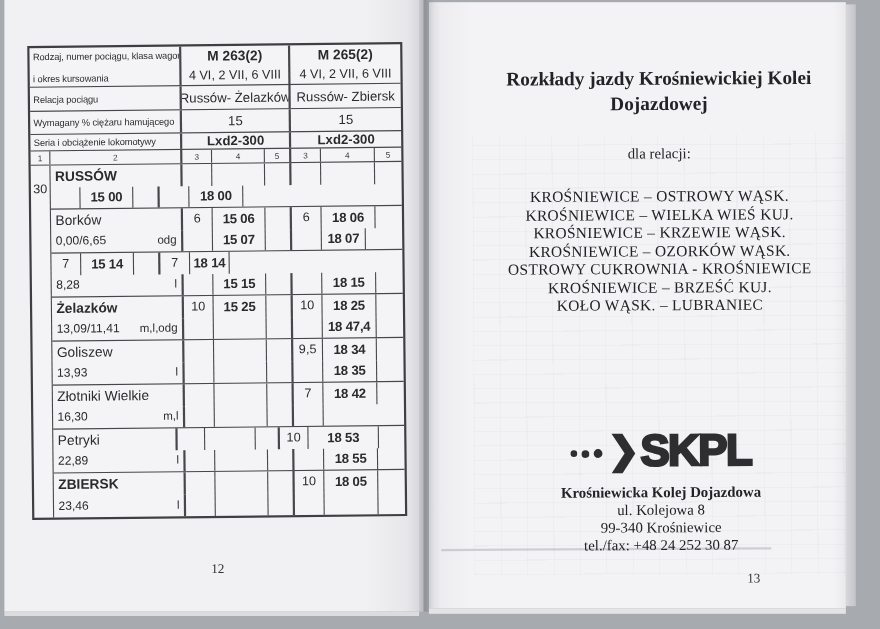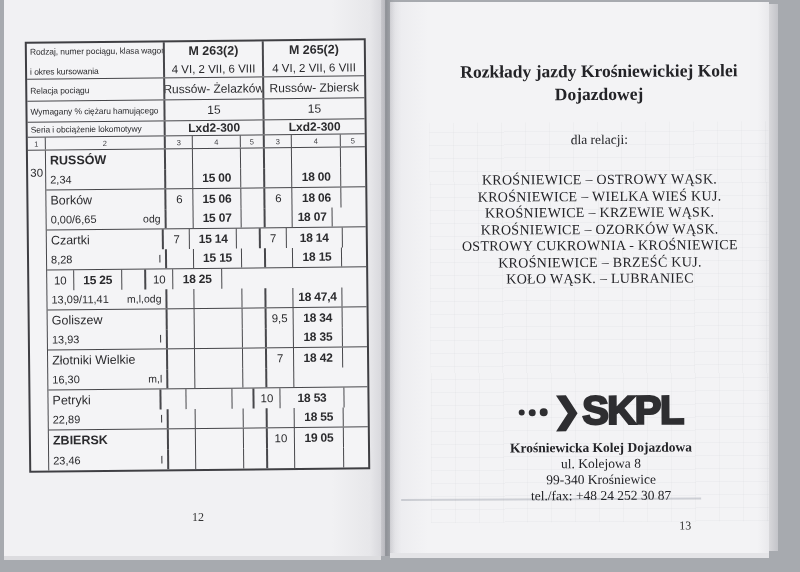--- a/index.html
+++ b/index.html
@@ -146,10 +146,6 @@
                 <div class="cell c3 b0" style="width: 24px;"></div>
               </div>
               <div class="bline">
-                <div class="cell km b2">
-                  <div class="" style="display: inline;">2,34</div>
-                  <div class="mark" style="display: inline;"></div>
-                </div>
                 <div class="cell c3 b1" style="width: 27px;"></div>
                 <div class="cell c4 b1" style="width: 48px;">15 00</div>
                 <div class="cell c3 b2" style="width: 24px;"></div>

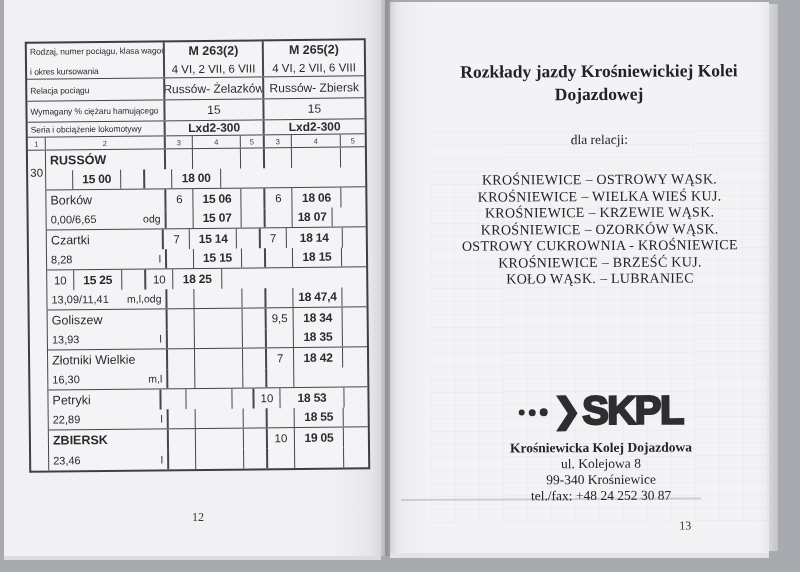--- a/index.html
+++ b/index.html
@@ -179,7 +179,6 @@
             </div>
             <div class="block">
               <div class="bline">
-                <div class="cell st b2">Czartki</div>
                 <div class="cell c3 b1" style="width: 27px;">7</div>
                 <div class="cell c4 b1" style="width: 48px;">15 14</div>
                 <div class="cell c3 b2" style="width: 24px;"></div>

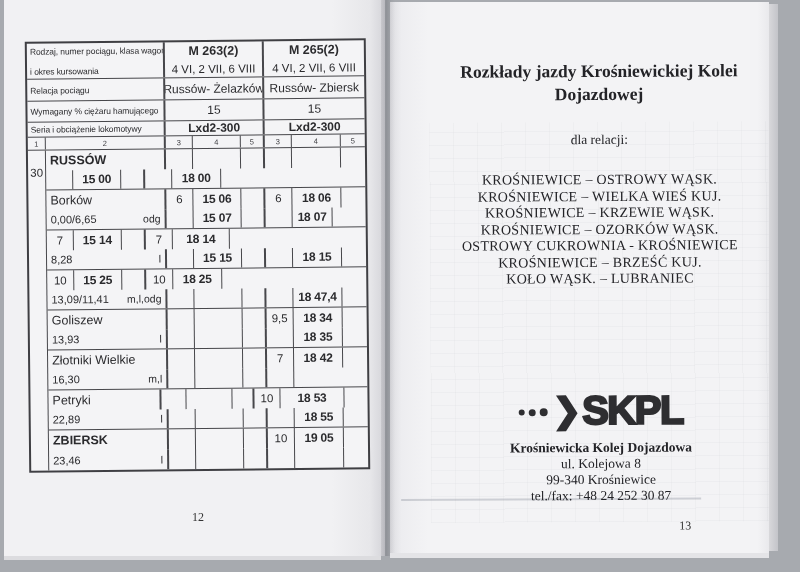--- a/index.html
+++ b/index.html
@@ -183,7 +183,7 @@
                 <div class="cell c4 b1" style="width: 48px;">15 14</div>
                 <div class="cell c3 b2" style="width: 24px;"></div>
                 <div class="cell c3 b1" style="width: 27px;">7</div>
-                <div class="cell c4 b1" style="width: 57px;">18 14</div>
+                <div class="cell c4 b1" style="width: 36px;">18 14</div>
                 <div class="cell c3 b0" style="width: 24px;"></div>
               </div>
               <div class="bline">

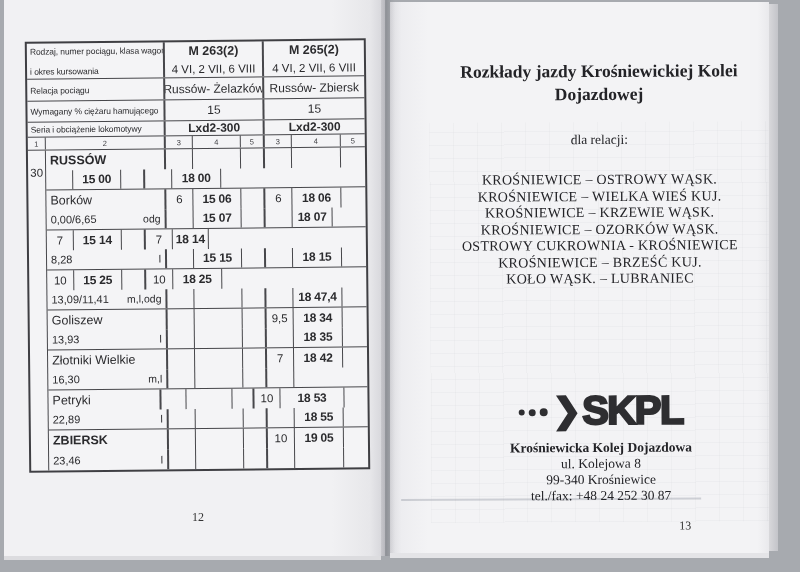--- a/index.html
+++ b/index.html
@@ -201,6 +201,7 @@
             </div>
             <div class="block">
               <div class="bline">
+                <div class="cell st b2 bold">Żelazków</div>
                 <div class="cell c3 b1" style="width: 27px;">10</div>
                 <div class="cell c4 b1" style="width: 48px;">15 25</div>
                 <div class="cell c3 b2" style="width: 24px;"></div>

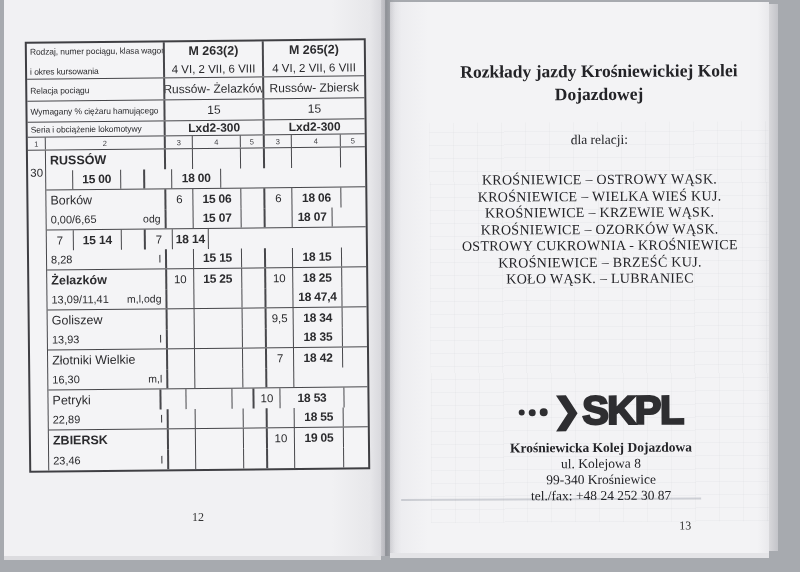--- a/index.html
+++ b/index.html
@@ -298,7 +298,7 @@
                 <div class="cell c4 b1" style="width: 48px;"></div>
                 <div class="cell c3 b2" style="width: 24px;"></div>
                 <div class="cell c3 b1" style="width: 27px;">10</div>
-                <div class="cell c4 b1" style="width: 49px;">19 05</div>
+                <div class="cell c4 b1" style="width: 49px;">18 05</div>
                 <div class="cell c3 b0" style="width: 24px;"></div>
               </div>
               <div class="bline">

